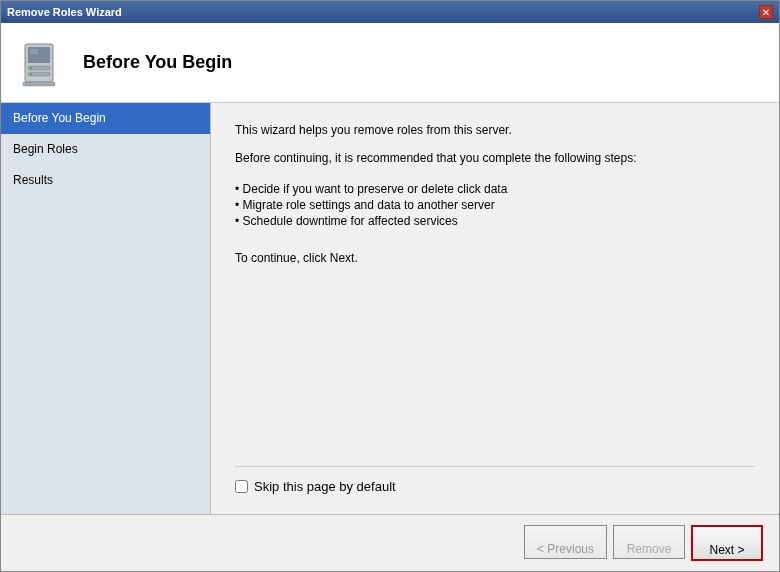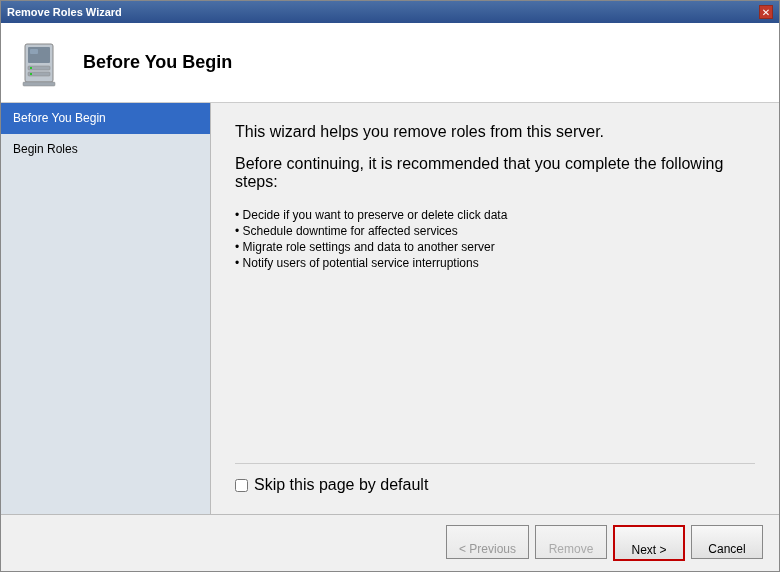--- a/index.html
+++ b/index.html
@@ -113,7 +113,7 @@
       gap: 10px;
     }
     .content-intro {
-      font-size: 16px;
+      font-size: 12px;
       color: #000;
       margin-bottom: 4px;
     }

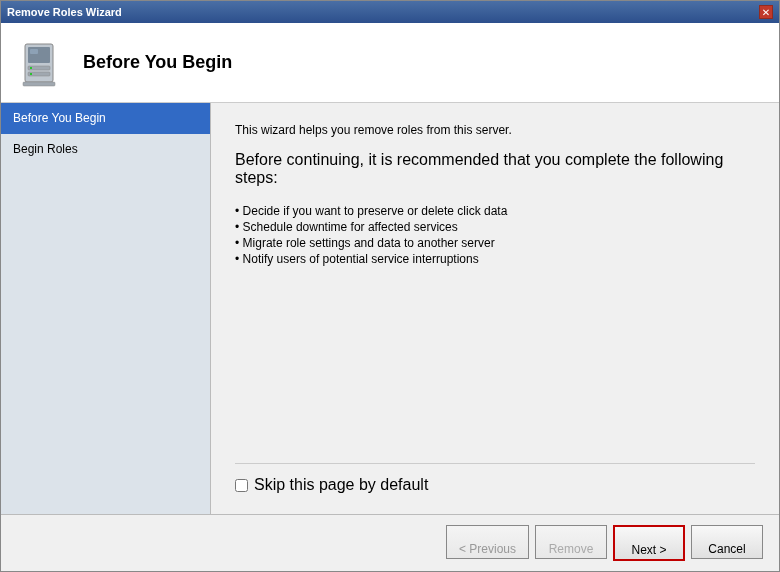--- a/index.html
+++ b/index.html
@@ -118,7 +118,7 @@
       margin-bottom: 4px;
     }
     .content-before {
-      font-size: 16px;
+      font-size: 12px;
       color: #000;
     }
     .bullet-list {

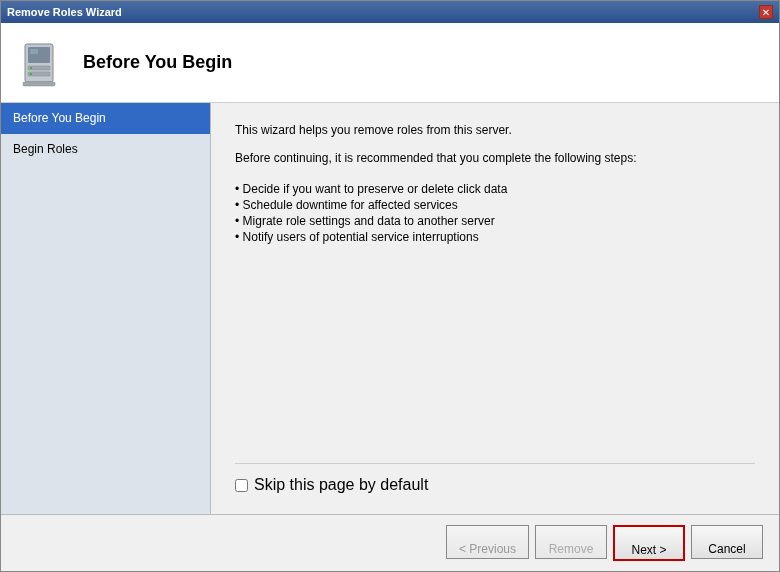--- a/index.html
+++ b/index.html
@@ -235,6 +235,7 @@
     <div class="sidebar">
     <div class="sidebar-item active">Before You Begin</div>
         <div class="sidebar-item">Begin Roles</div>
+        <div class="sidebar-item">Results</div>
       </div>
 
     <div class="main-content">

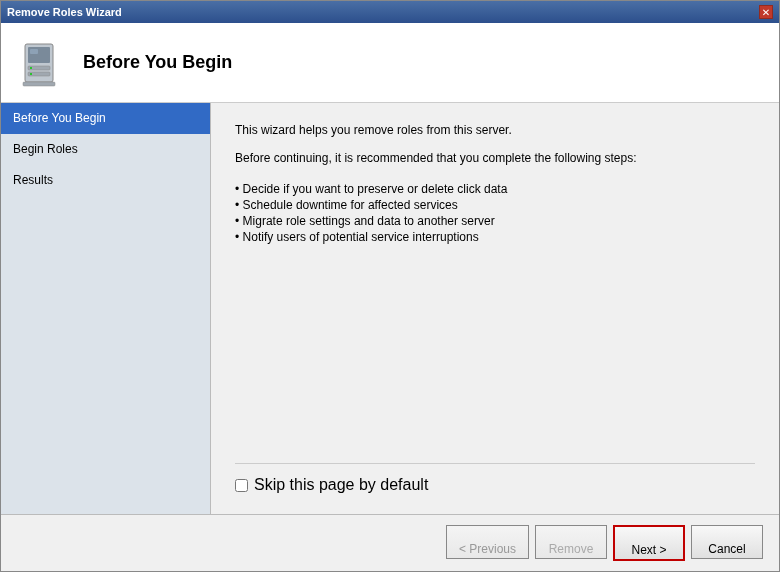--- a/index.html
+++ b/index.html
@@ -243,8 +243,8 @@
       <p class="content-before">Before continuing, it is recommended that you complete the following steps:</p>
       <ul class="bullet-list">
       <li>Decide if you want to preserve or delete click data</li>
+          <li>Migrate role settings and data to another server</li>
           <li>Schedule downtime for affected services</li>
-          <li>Migrate role settings and data to another server</li>
           <li>Notify users of potential service interruptions</li>
         </ul>
 

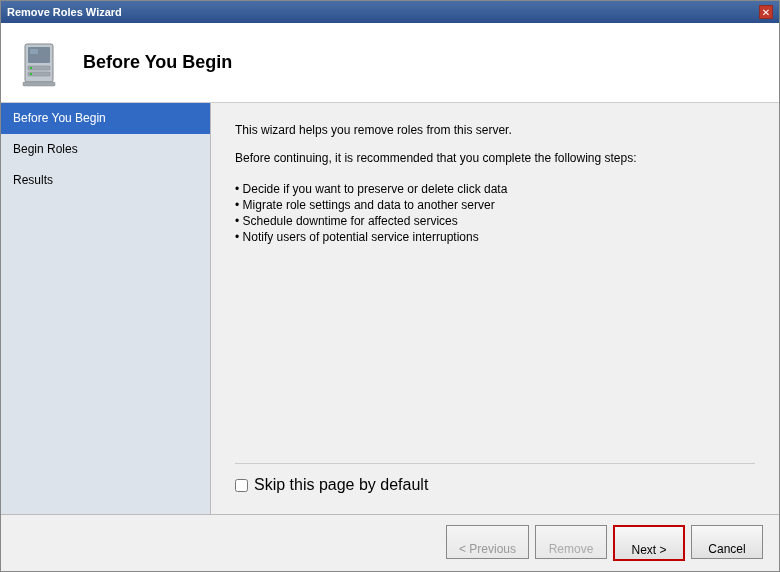--- a/index.html
+++ b/index.html
@@ -245,7 +245,6 @@
       <li>Decide if you want to preserve or delete click data</li>
           <li>Migrate role settings and data to another server</li>
           <li>Schedule downtime for affected services</li>
-          <li>Notify users of potential service interruptions</li>
         </ul>
 
       <div class="skip-area">

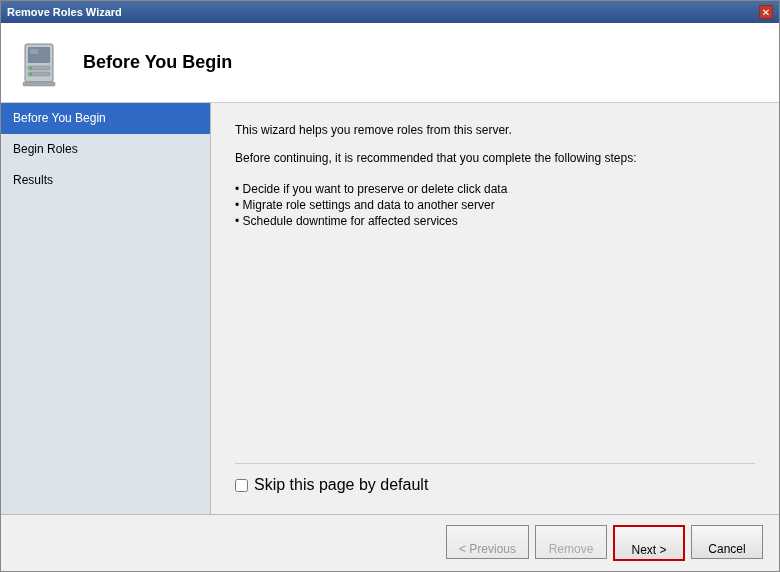--- a/index.html
+++ b/index.html
@@ -246,6 +246,7 @@
           <li>Migrate role settings and data to another server</li>
           <li>Schedule downtime for affected services</li>
         </ul>
+      <p class="content-continue">To continue, click Next.</p>
 
       <div class="skip-area">
         <input type="checkbox" id="skipCheck" style="">

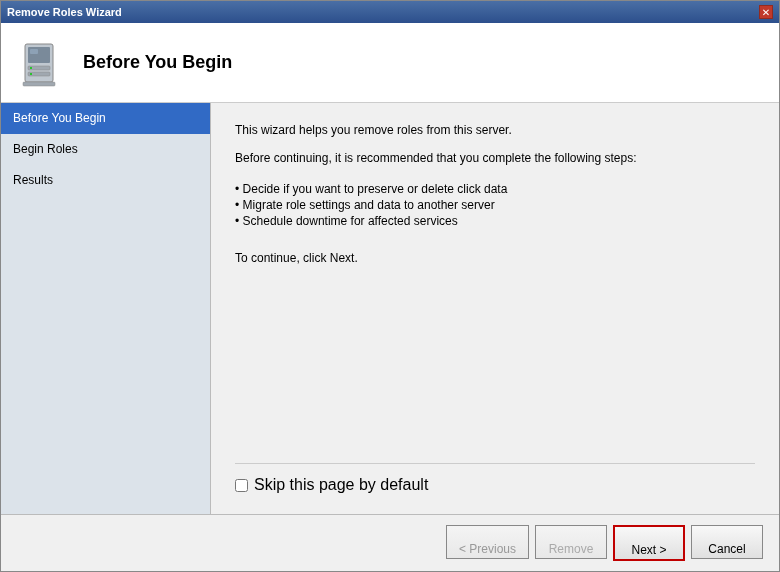--- a/index.html
+++ b/index.html
@@ -154,7 +154,7 @@
       margin: 0;
     }
     .skip-label {
-      font-size: 16px;
+      font-size: 13px;
       color: #000;
     }
 

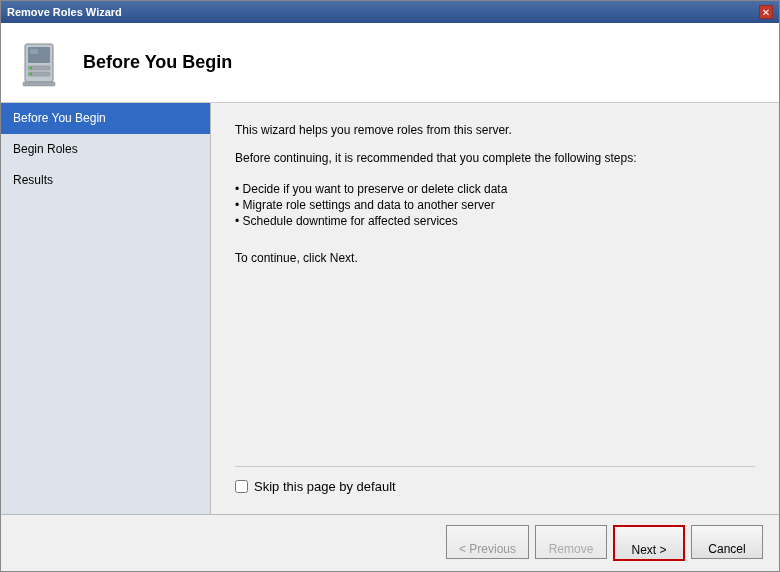--- a/index.html
+++ b/index.html
@@ -259,7 +259,6 @@
     <button class="btn" disabled="">&lt; Previous</button>
     <button class="btn btn-remove" disabled="">Remove</button>
     <button class="btn btn-highlighted">Next &gt;</button>
-    <button class="btn">Cancel</button>
   </div>
 </div>
 

